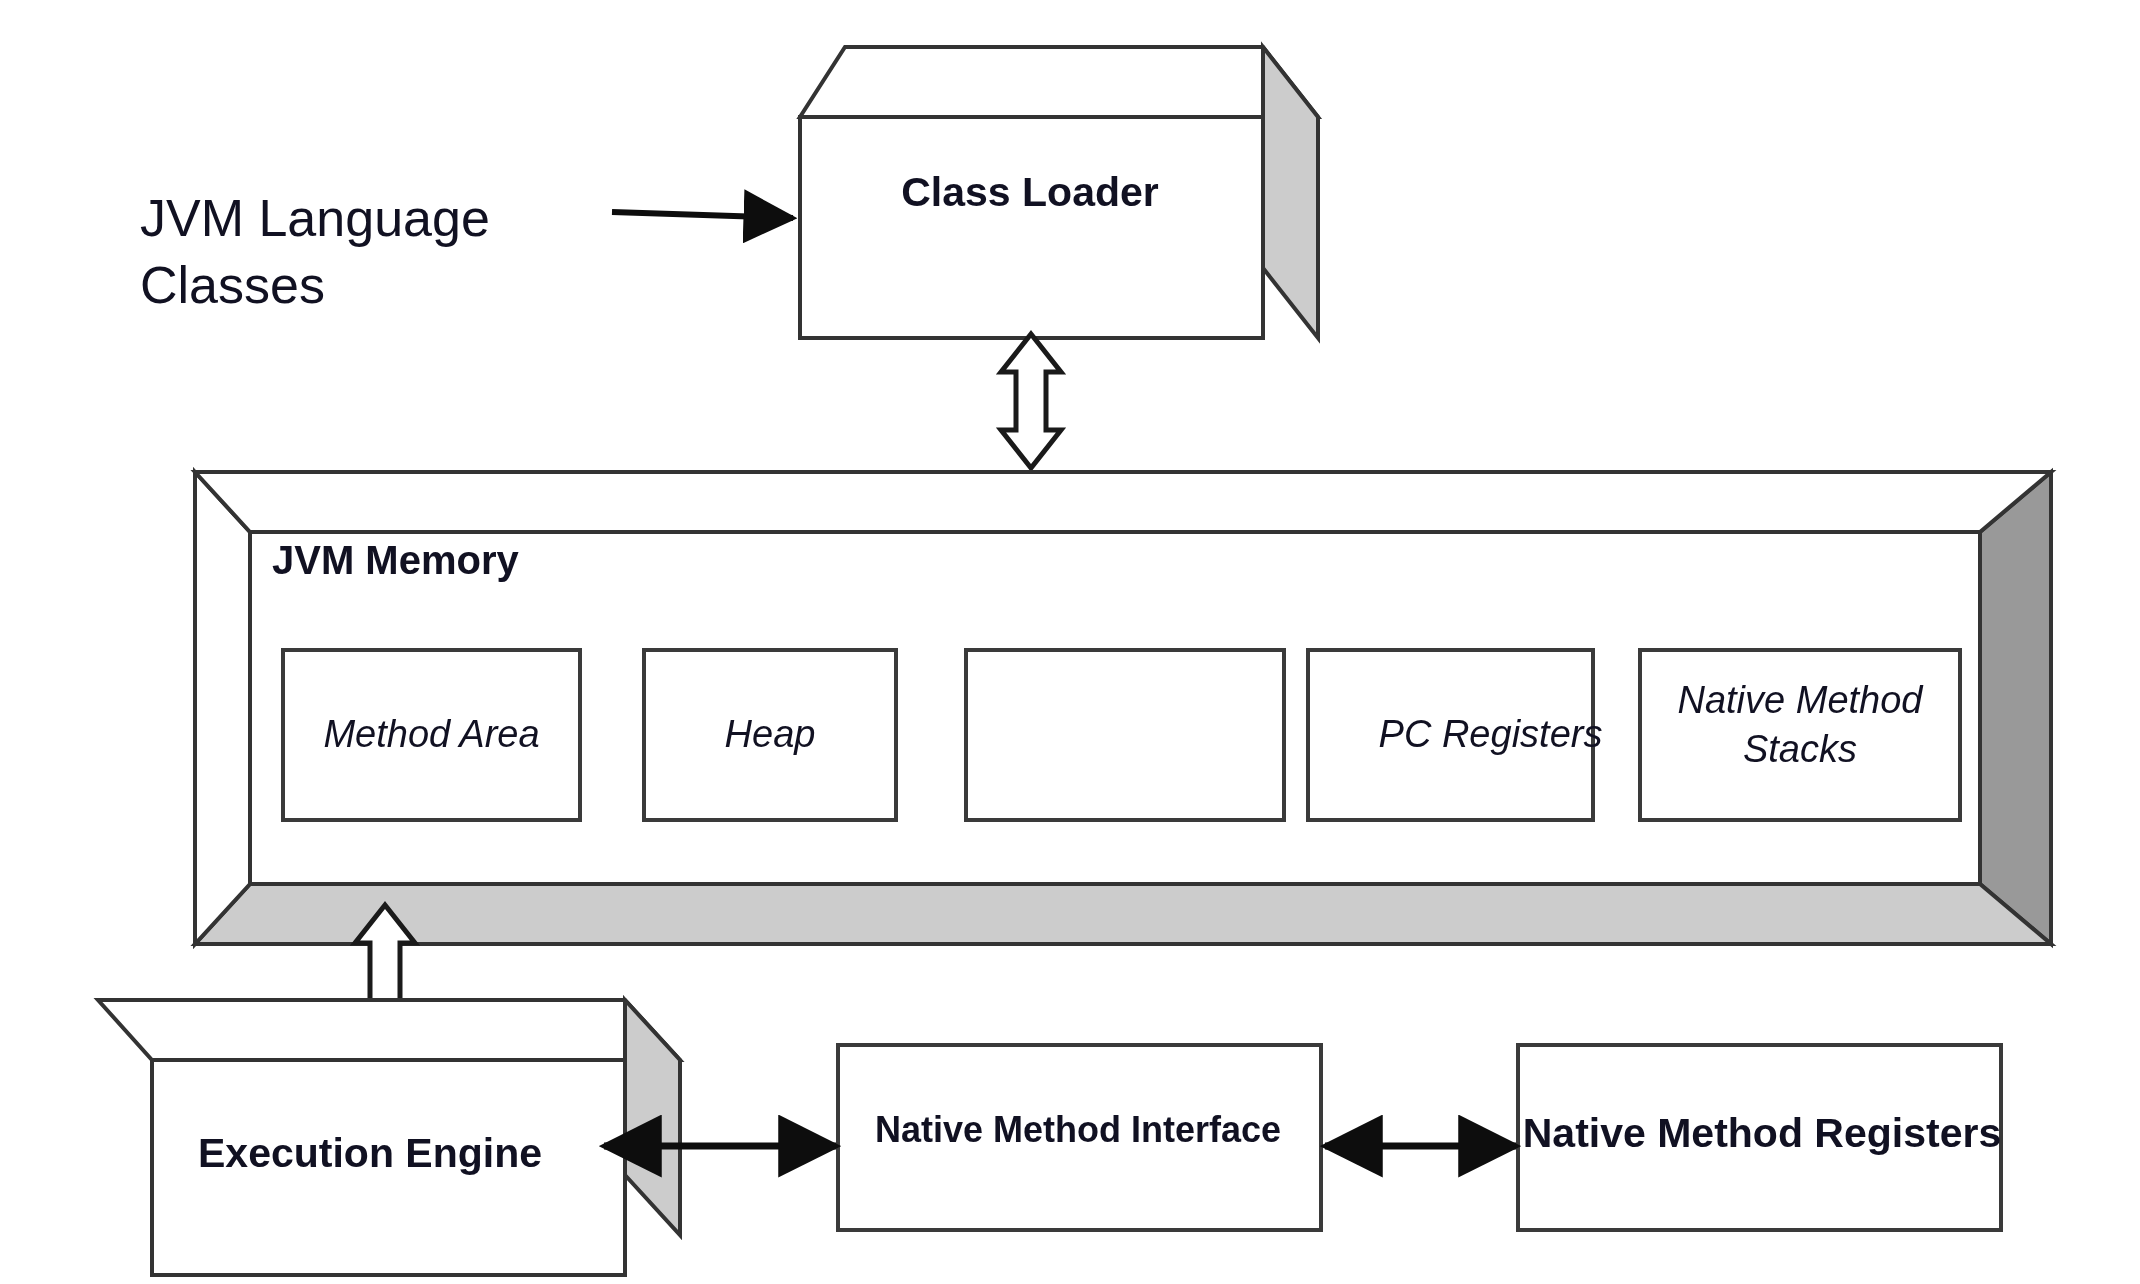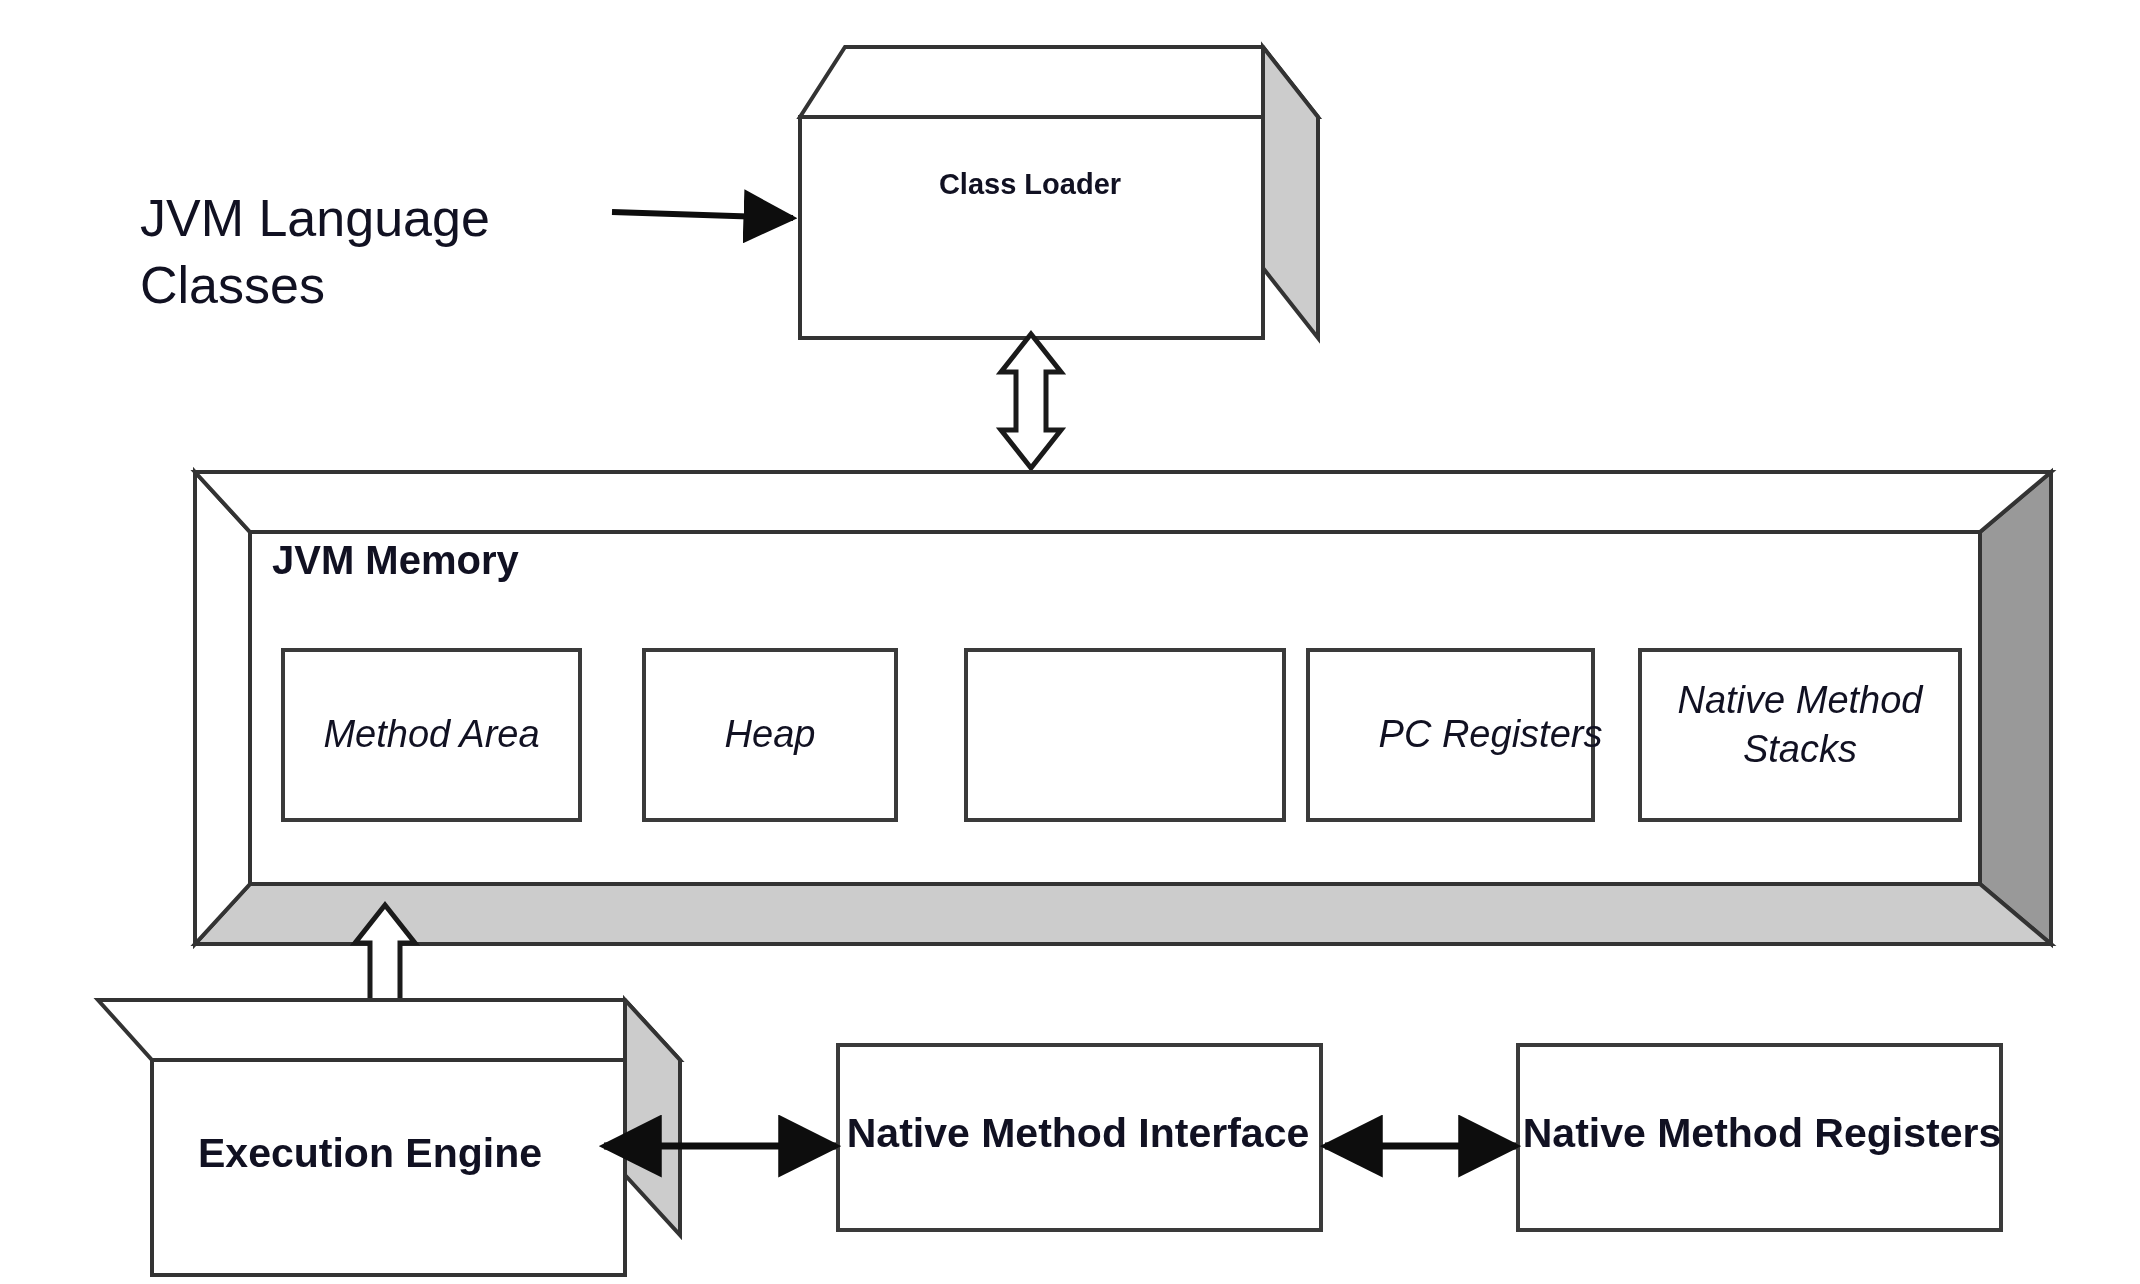--- a/index.html
+++ b/index.html
@@ -44,7 +44,7 @@
     text-align: left;  font-size: 52px;
   }
   #label-class-loader {
-    left: 800px;  top: 166px;  width: 460px;  font-size: 29px;
+    left: 800px;  top: 166px;  width: 460px;  font-size: 41px;
   }
   #label-jvm-memory {
     left: 272px;  top: 535px;  width: 420px;

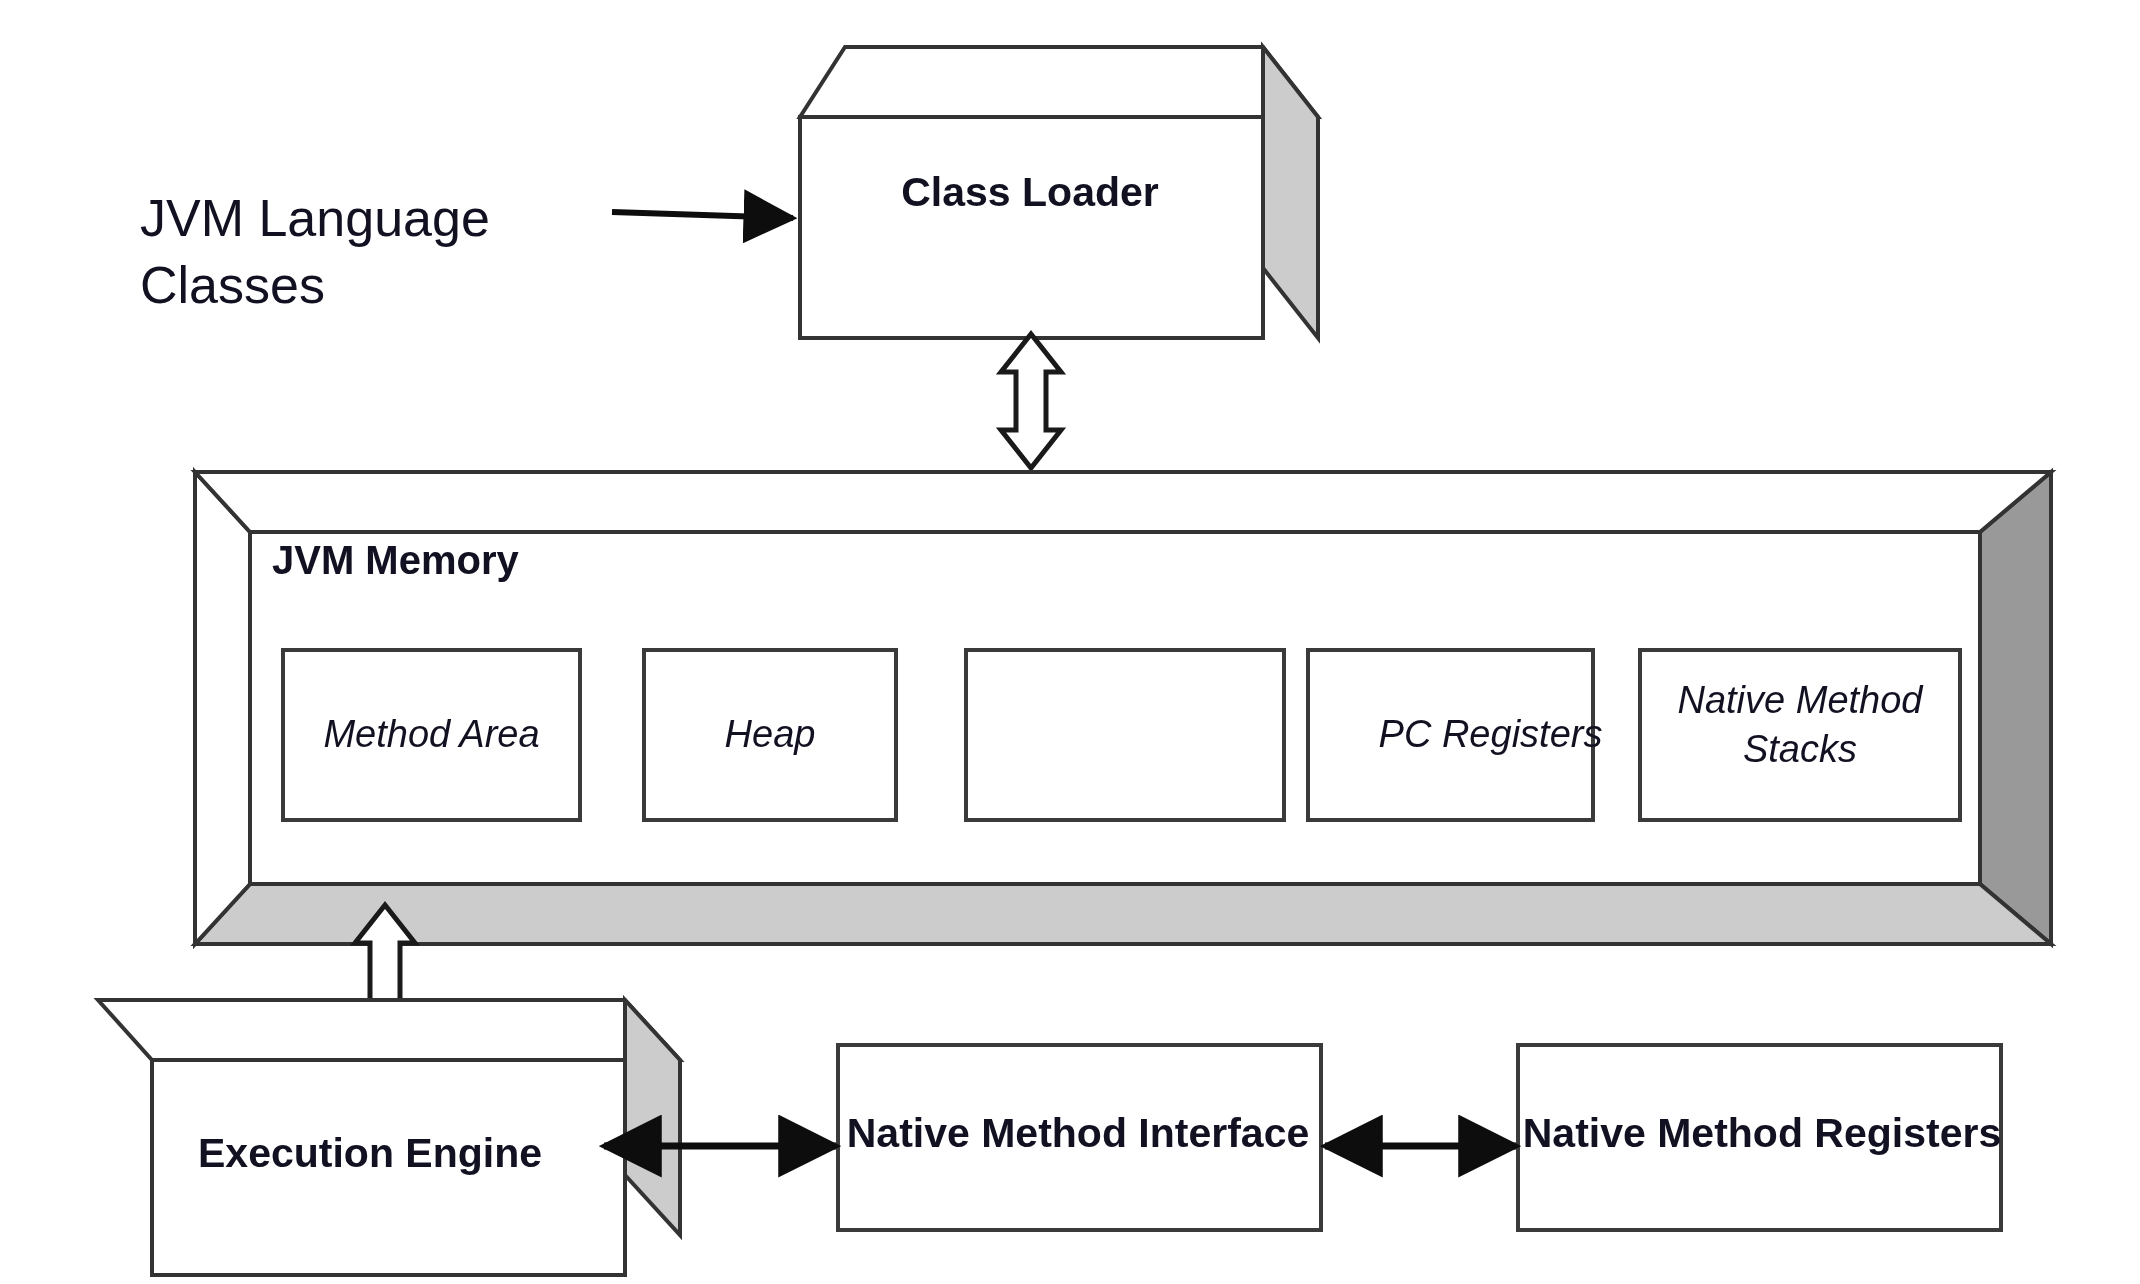--- a/index.html
+++ b/index.html
@@ -54,7 +54,7 @@
     left: 150px;  top: 1127px;  width: 440px;  font-size: 41px;
   }
   #label-native-method-interface {
-    left: 838px;  top: 1107px;  width: 480px;  font-size: 41px;
+    left: 838px;  top: 1107px;  width: 480px;  font-size: 36px;
   }
   #label-native-method-libraries {
     left: 1522px;  top: 1107px;  width: 480px;  font-size: 41px;

